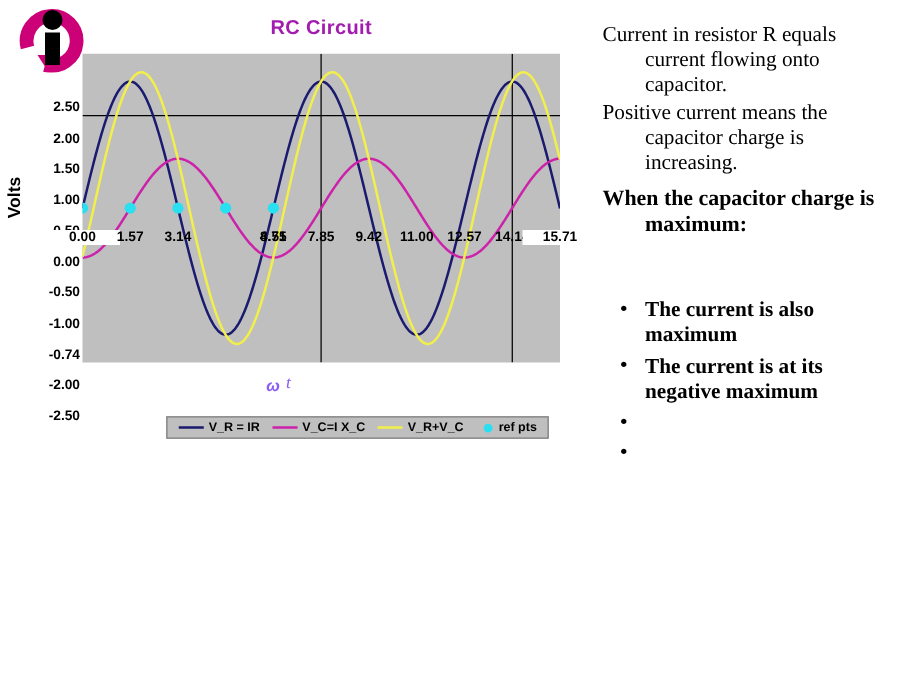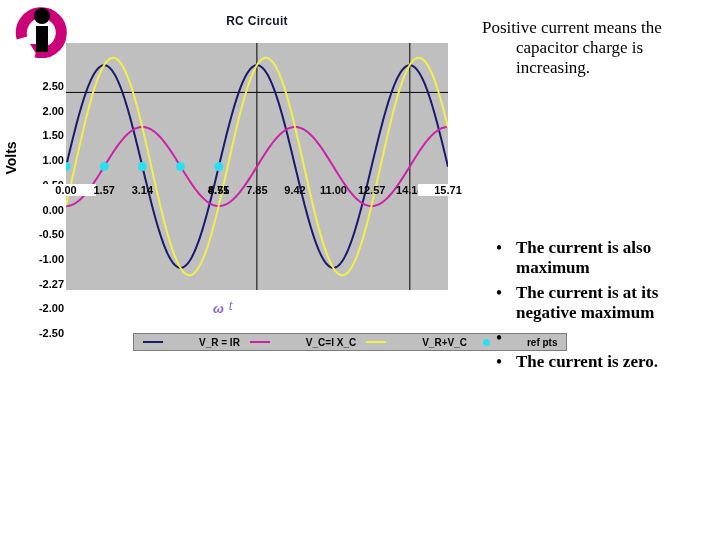--- a/index.html
+++ b/index.html
@@ -39,9 +39,9 @@
     width: 382px;
     text-align: center;
     font-family: "Liberation Sans", sans-serif;
-    font-size: 12px;
-    font-weight: bold;
-    color: #0f172a;
+    font-size: 16px;
+    font-weight: bold;
+    color: #a21caf;
     letter-spacing: .3px;
   }
   #plot-area {

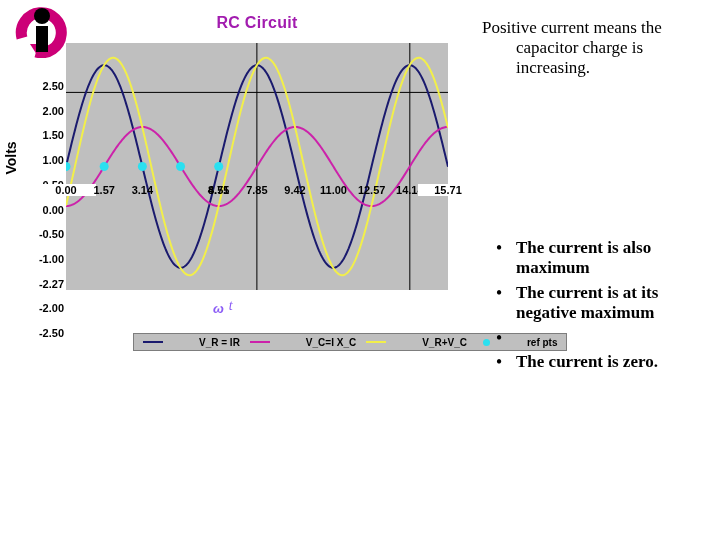--- a/index.html
+++ b/index.html
@@ -314,6 +314,7 @@
 </div>
 
 <div id="text-column">
+  <div class="para">Current in resistor R equals current flowing onto capacitor.</div>
   <div class="para">Positive current means the capacitor charge is increasing.</div>
 </div>
 

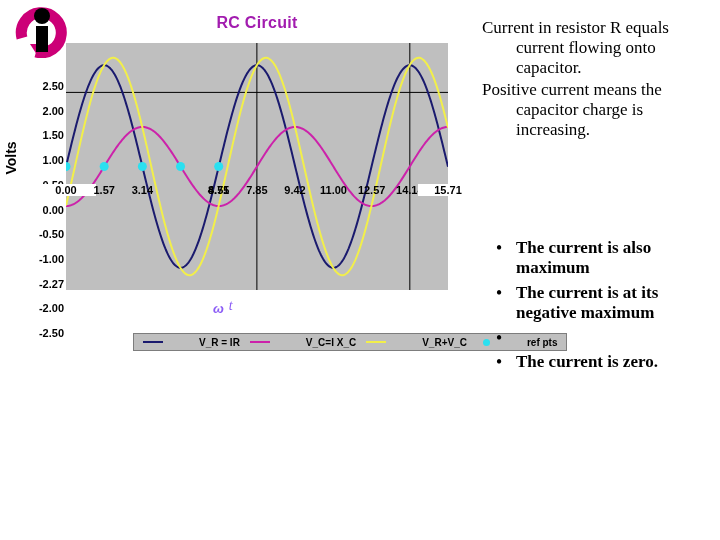--- a/index.html
+++ b/index.html
@@ -316,6 +316,7 @@
 <div id="text-column">
   <div class="para">Current in resistor R equals current flowing onto capacitor.</div>
   <div class="para">Positive current means the capacitor charge is increasing.</div>
+  <div class="para strong">When the capacitor charge is maximum:</div>
 </div>
 
 <div id="bullet-list">

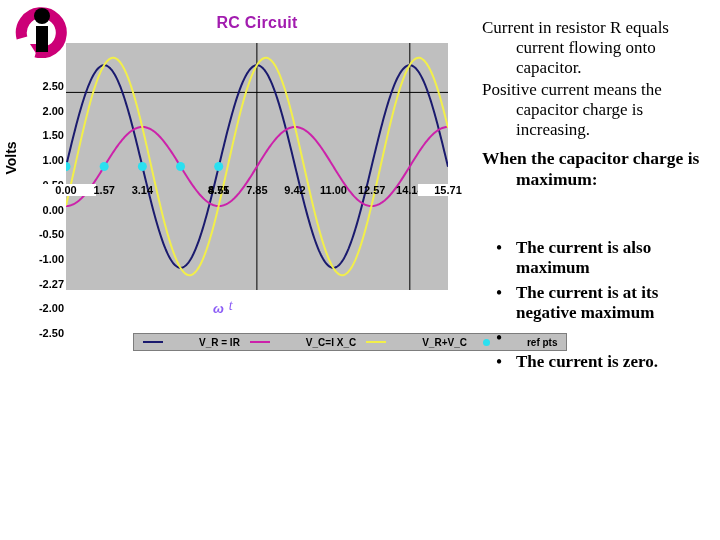--- a/index.html
+++ b/index.html
@@ -247,7 +247,7 @@
       <div class="y-tick" style="top: 159.5px;">0.00</div>
       <div class="y-tick" style="top: 184.2px;">-0.50</div>
       <div class="y-tick" style="top: 208.9px;">-1.00</div>
-      <div class="y-tick" style="top: 233.6px;">-2.27</div>
+      <div class="y-tick" style="top: 233.6px;">-0.74</div>
       <div class="y-tick" style="top: 258.3px;">-2.00</div>
       <div class="y-tick" style="top: 283px;">-2.50</div>
     </div>

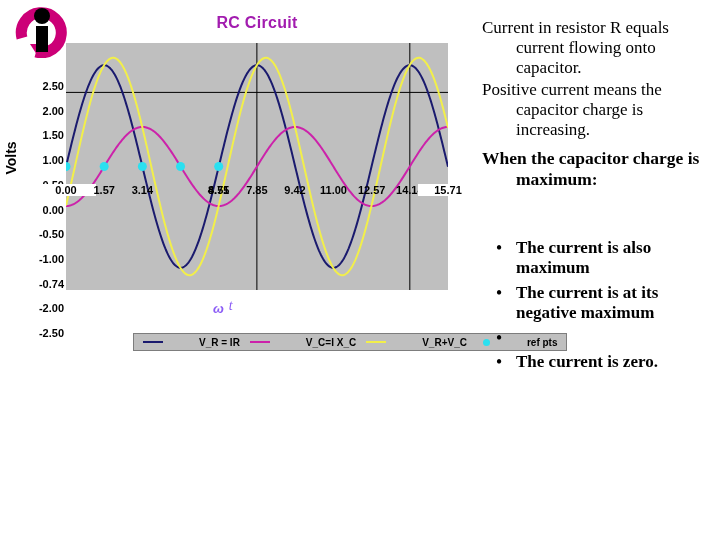--- a/index.html
+++ b/index.html
@@ -169,7 +169,6 @@
     font-weight: bold;
     color: #000000;
     white-space: nowrap;
-    margin-left: 32px;
   }
 
   

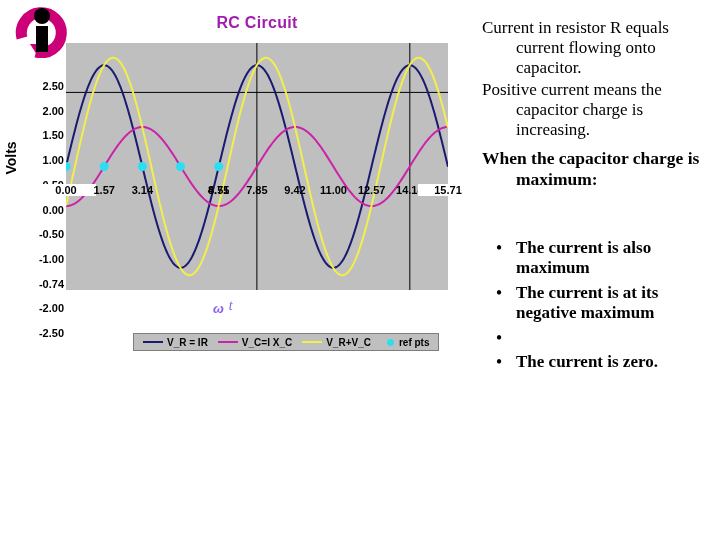--- a/index.html
+++ b/index.html
@@ -332,7 +332,6 @@
     </div>
     <div class="bullet-row">
       <div class="bullet-dot">•</div>
-      <div class="bullet-text">The current is zero.</div>
     </div>
   </div>
 

